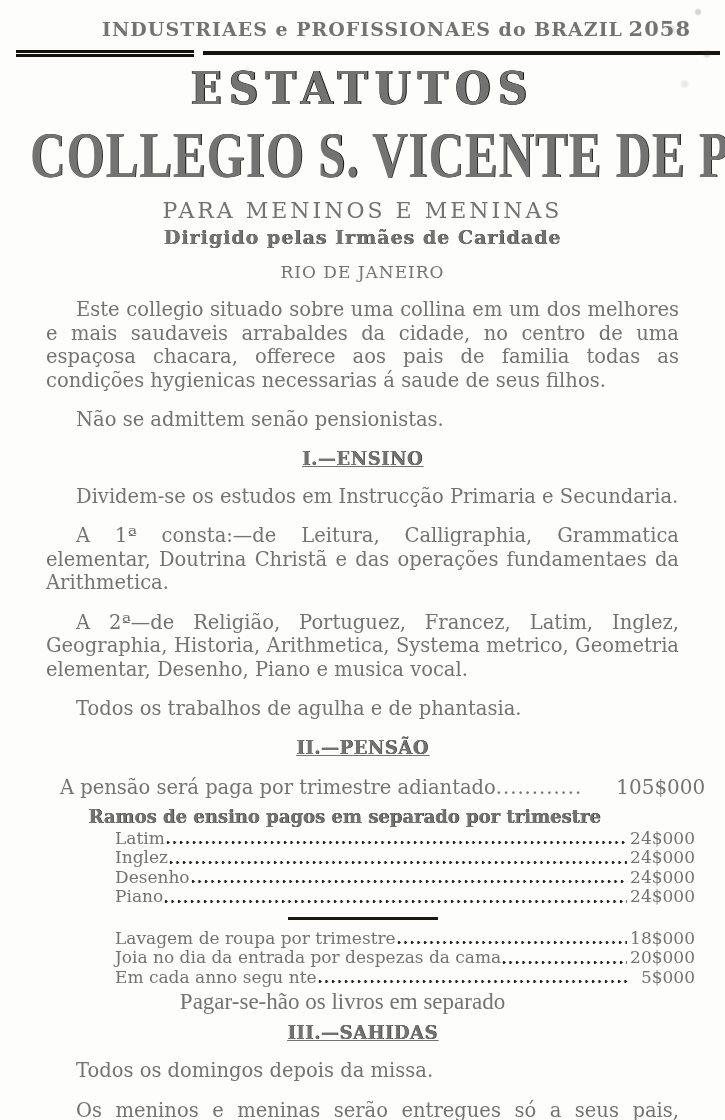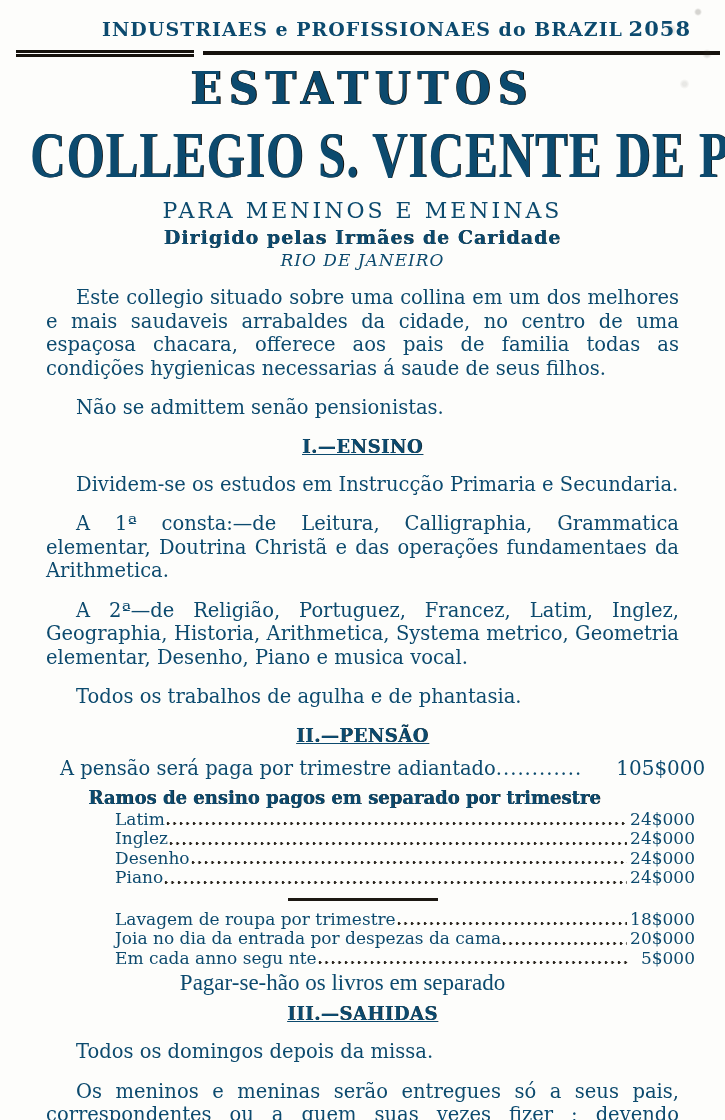--- a/index.html
+++ b/index.html
@@ -11,7 +11,7 @@
     box-sizing:border-box;
     padding:12px 30px 0 30px;
     font-family:"DejaVu Serif", serif;
-    color:#0c4a6e;
+    color:#737373;
     overflow:hidden;
   }
   .corner-noise{

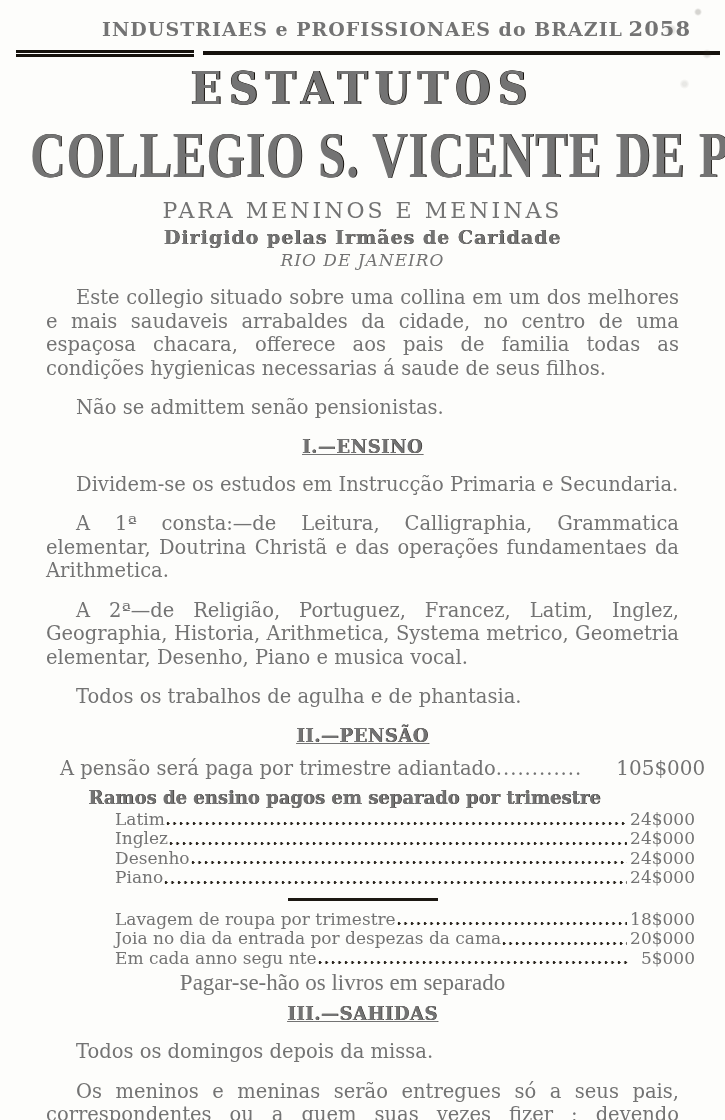--- a/index.html
+++ b/index.html
@@ -57,7 +57,7 @@
   .audience{text-align:center;font-size:22px;letter-spacing:3px;margin-top:14px;}
   .direction{text-align:center;font-weight:bold;font-size:19px;letter-spacing:1px;margin-top:3px;text-shadow:.4px 0 0 #18140f;}
   .address{text-align:center;font-size:27px;letter-spacing:2px;margin-top:12px;font-family:"DejaVu Serif", serif;}
-  .city{text-align:center;font-size:17px;letter-spacing:1px;margin-top:2px;font-style:italic;}
+  .city{text-align:center;font-size:17px;letter-spacing:1px;margin-top:14px;}
   
   .body-text{margin-top:12px;}
   p.doc{

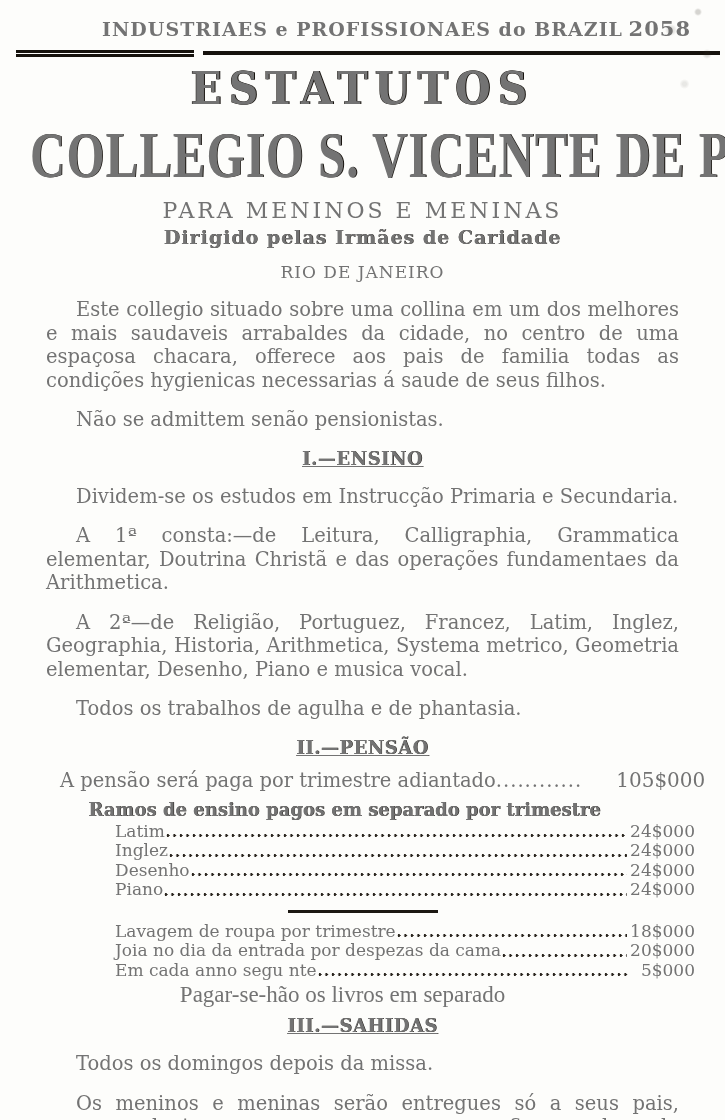--- a/index.html
+++ b/index.html
@@ -69,7 +69,7 @@
     margin:7px 0 3px 0;text-shadow:.4px 0 0 #18140f;text-decoration:underline;
   }
   
-  .pension-line{display:flex;align-items:baseline;font-size:19.5px;line-height:24px;margin-top:10px;}
+  .pension-line{display:flex;align-items:baseline;font-size:19.5px;line-height:24px;margin-top:17px;}
   .pension-line .pl-label{padding-left:30px;white-space:nowrap;}
   .pension-line .pl-dots{white-space:nowrap;letter-spacing:1px;}
   .pension-line .pl-gap{flex:0 0 34px;}

